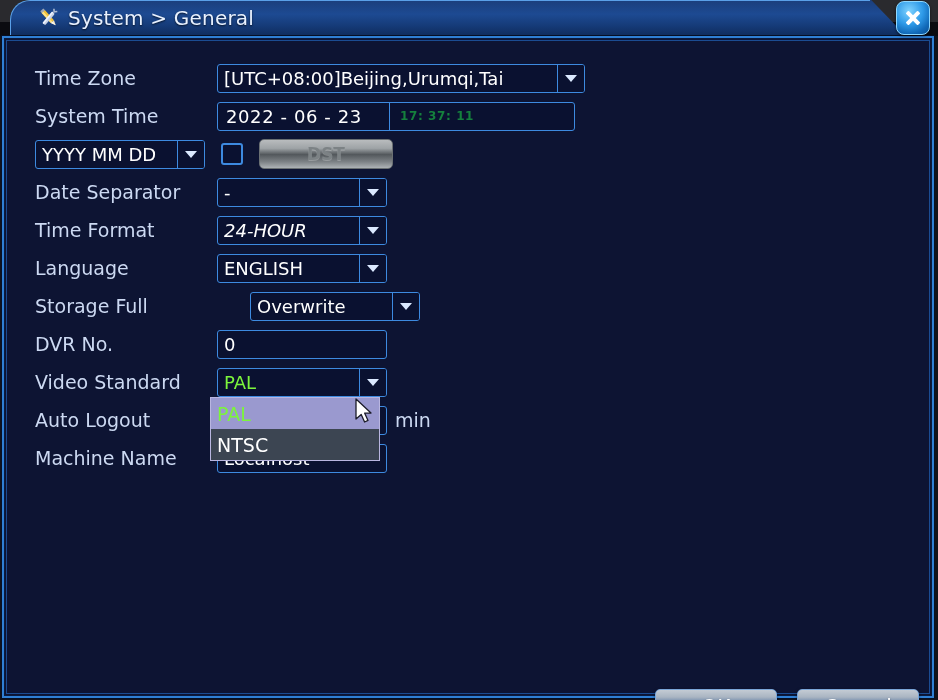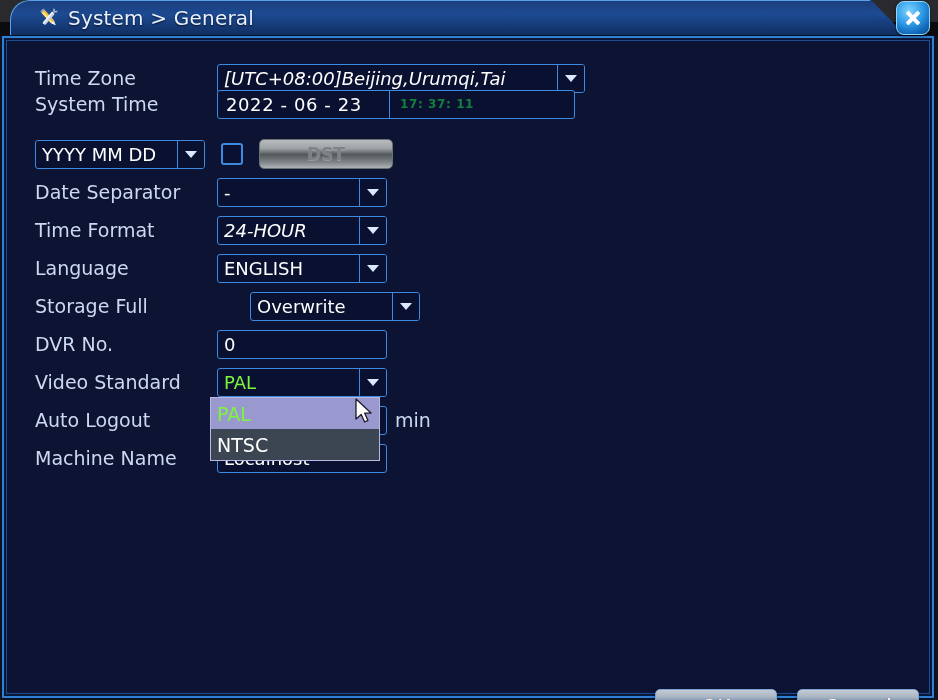--- a/index.html
+++ b/index.html
@@ -374,7 +374,7 @@
       <div class="row" style="top:22px;">
         <div class="label">Time Zone</div>
         <div class="field w-tz">
-          <div class="value" style="padding-right:28px;font-style:italic;">[UTC+08:00]Beijing,Urumqi,Tai</div>
+          <div class="value" style="padding-right:28px;">[UTC+08:00]Beijing,Urumqi,Tai</div>
           <div class="arrow-btn">
               <i></i>
             </div>

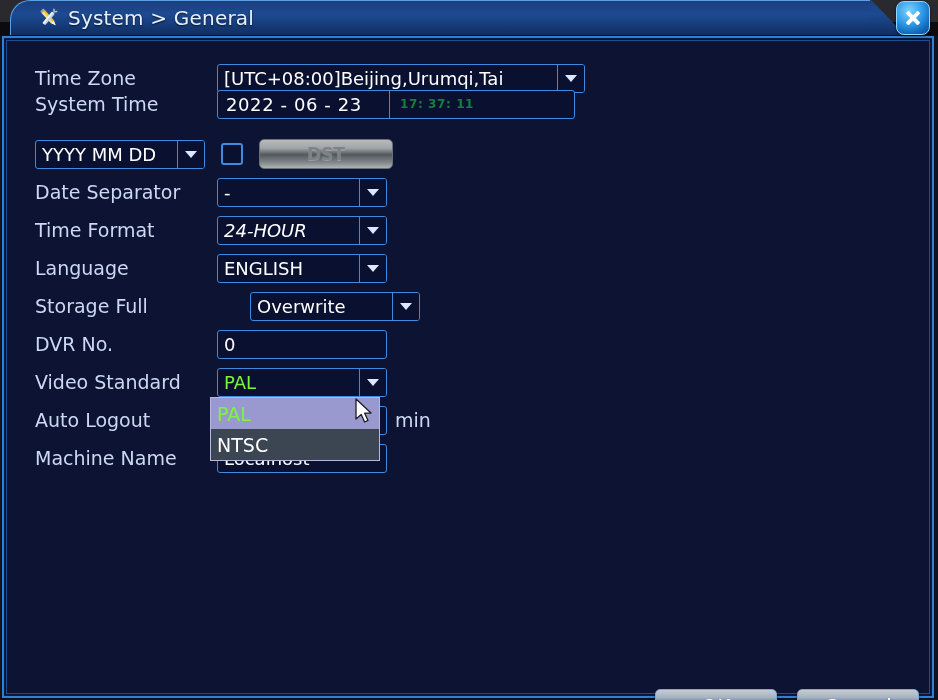--- a/index.html
+++ b/index.html
@@ -381,7 +381,7 @@
         </div>
       </div>
 
-      <div class="row" style="top:48px;">
+      <div class="row" style="top:60px;">
         <div class="label">System Time</div>
         <div class="field w-time" id="system-time-field">
           <div class="seg-date">2022 - 06 - 23</div>

